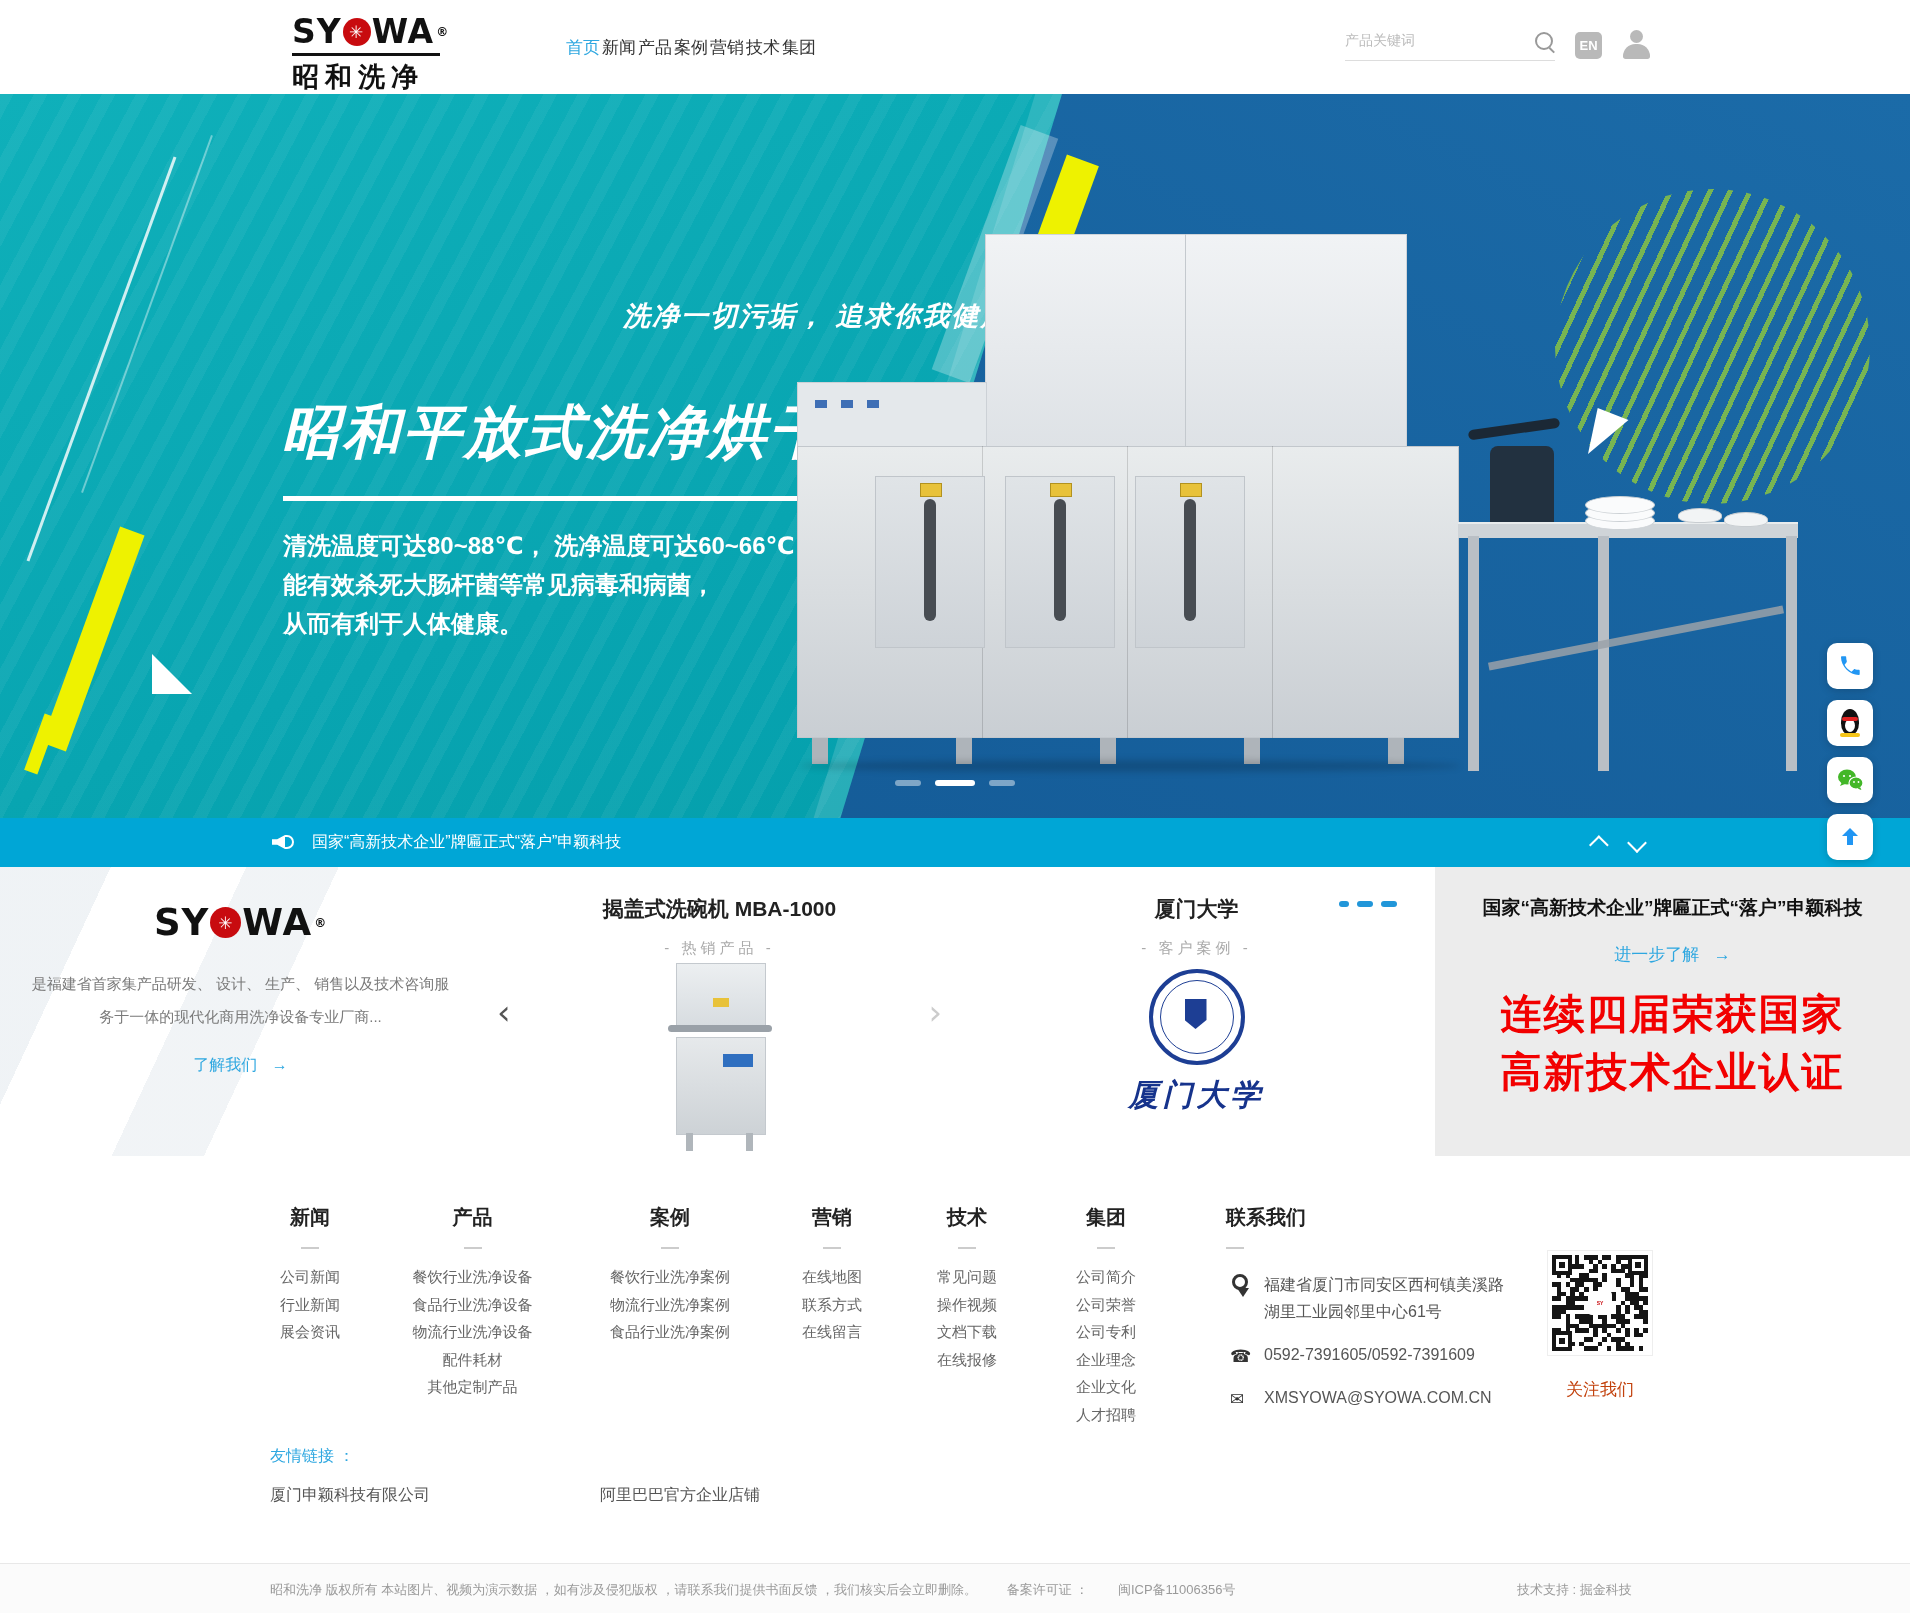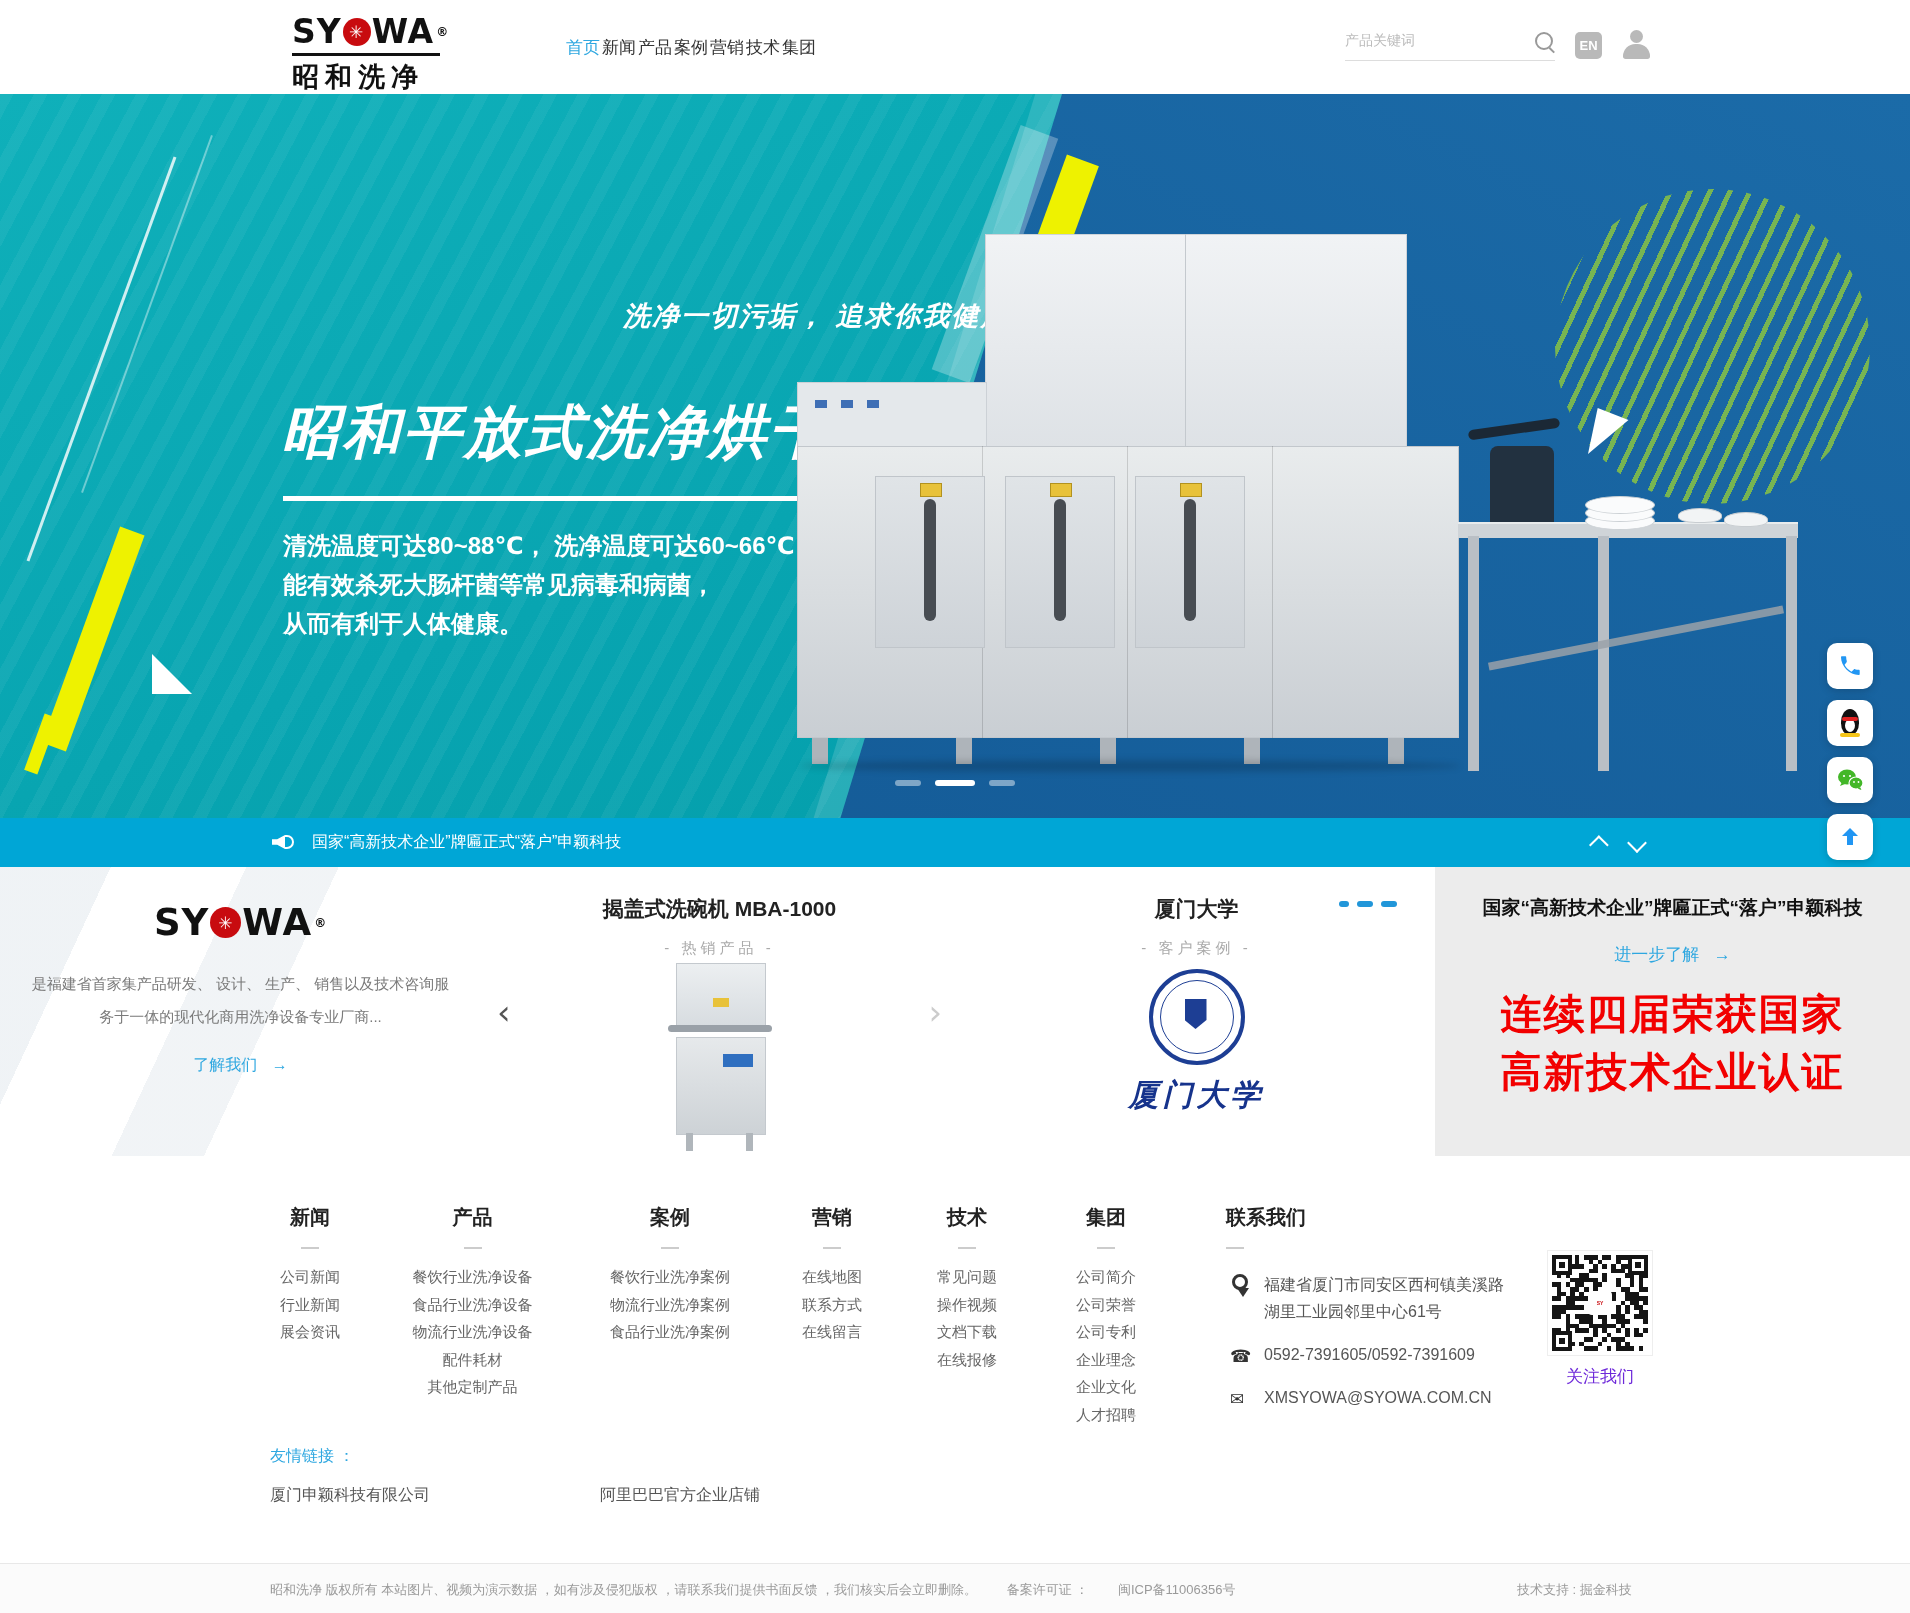--- a/index.html
+++ b/index.html
@@ -159,7 +159,7 @@
   .finder::after{content:"";position:absolute;left:3px;top:3px;width:6px;height:6px;background:#151515;}
   .qr-center{position:absolute;left:36px;top:36px;width:24px;height:24px;background:#fff;border-radius:4px;
              font-size:5px;color:#c80b0f;display:flex;align-items:center;justify-content:center;font-weight:700;}
-  .qr-cap{margin-top:10px;font-size:17px;color:#6d28d9;font-family:Liberation Serif, serif;}
+  .qr-cap{margin-top:23px;font-size:17px;color:#c2410c;font-family:Liberation Serif, serif;}
   #friends{position:absolute;left:270px;top:290px;}
   .fr-label{color:#2ea7e0;font-size:16px;font-weight:400;margin-bottom:18px;}
   .fr-links{display:flex;gap:170px;}

